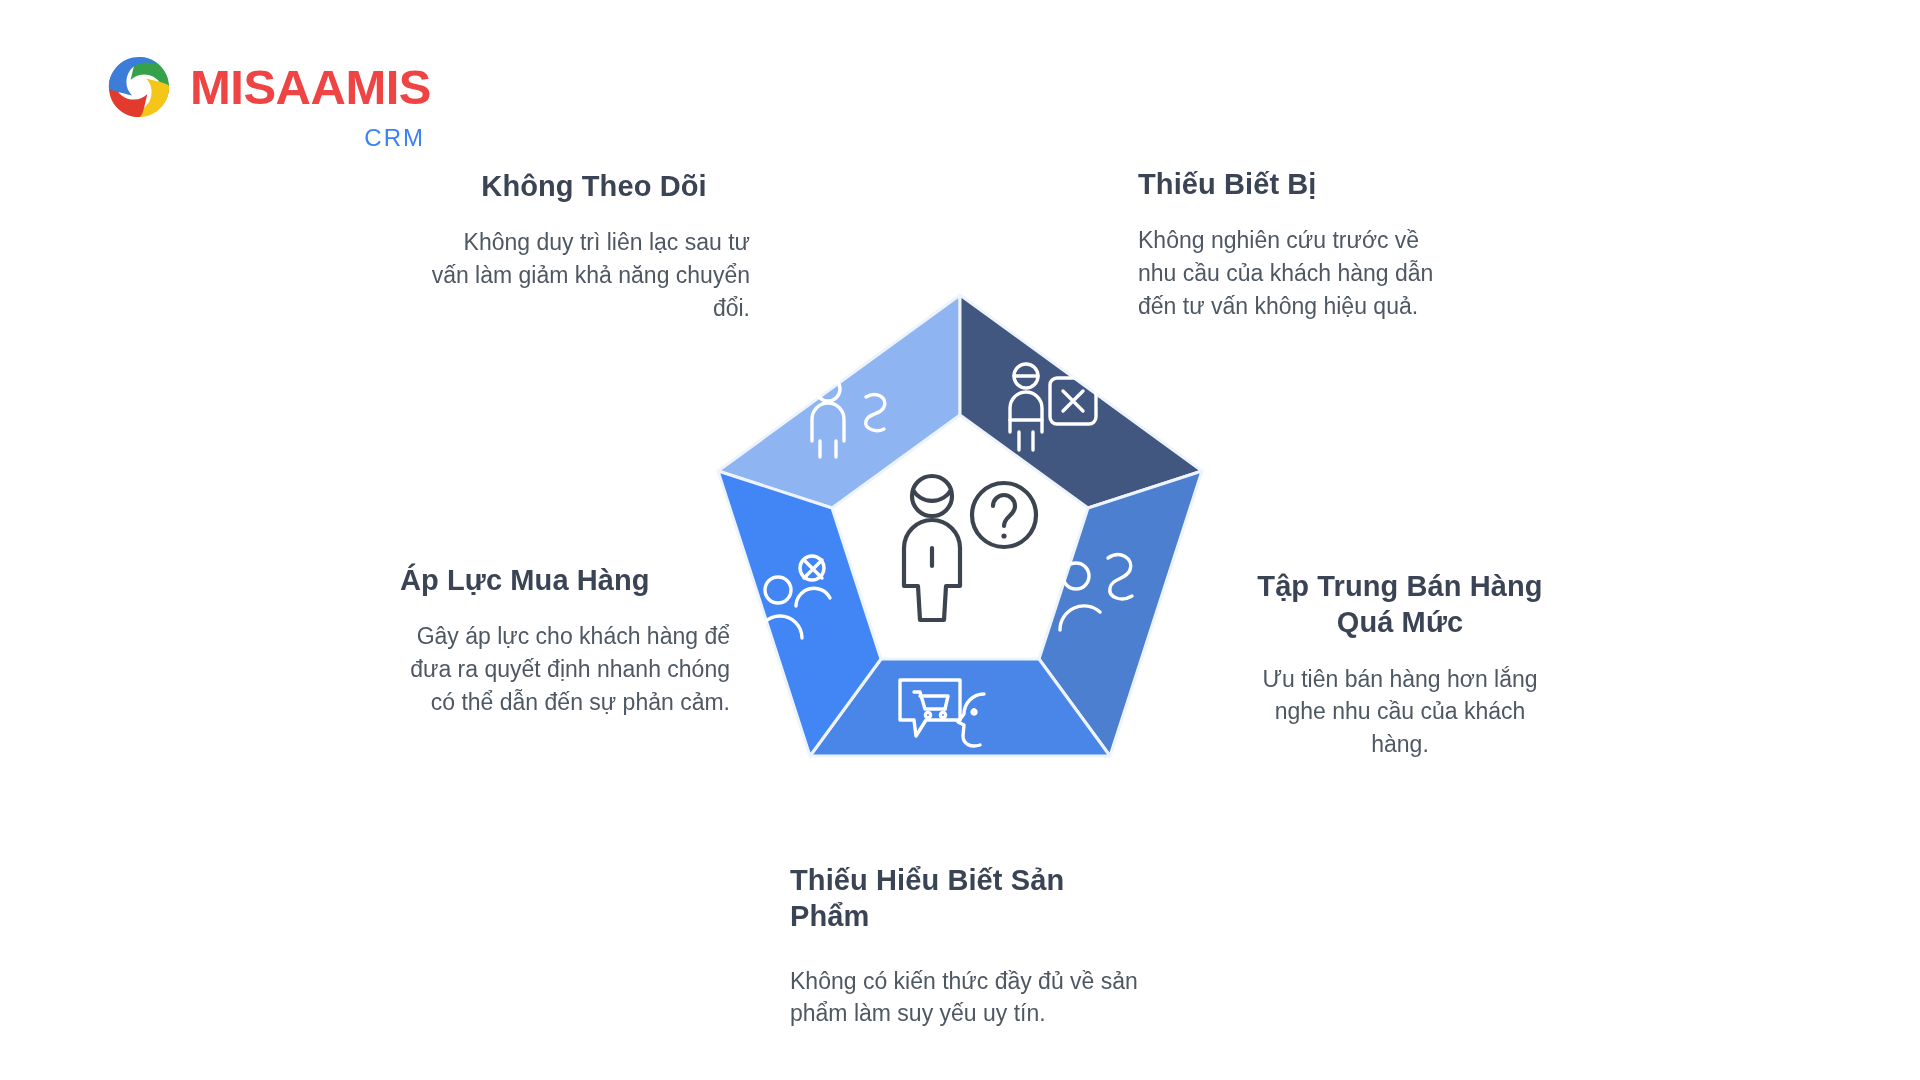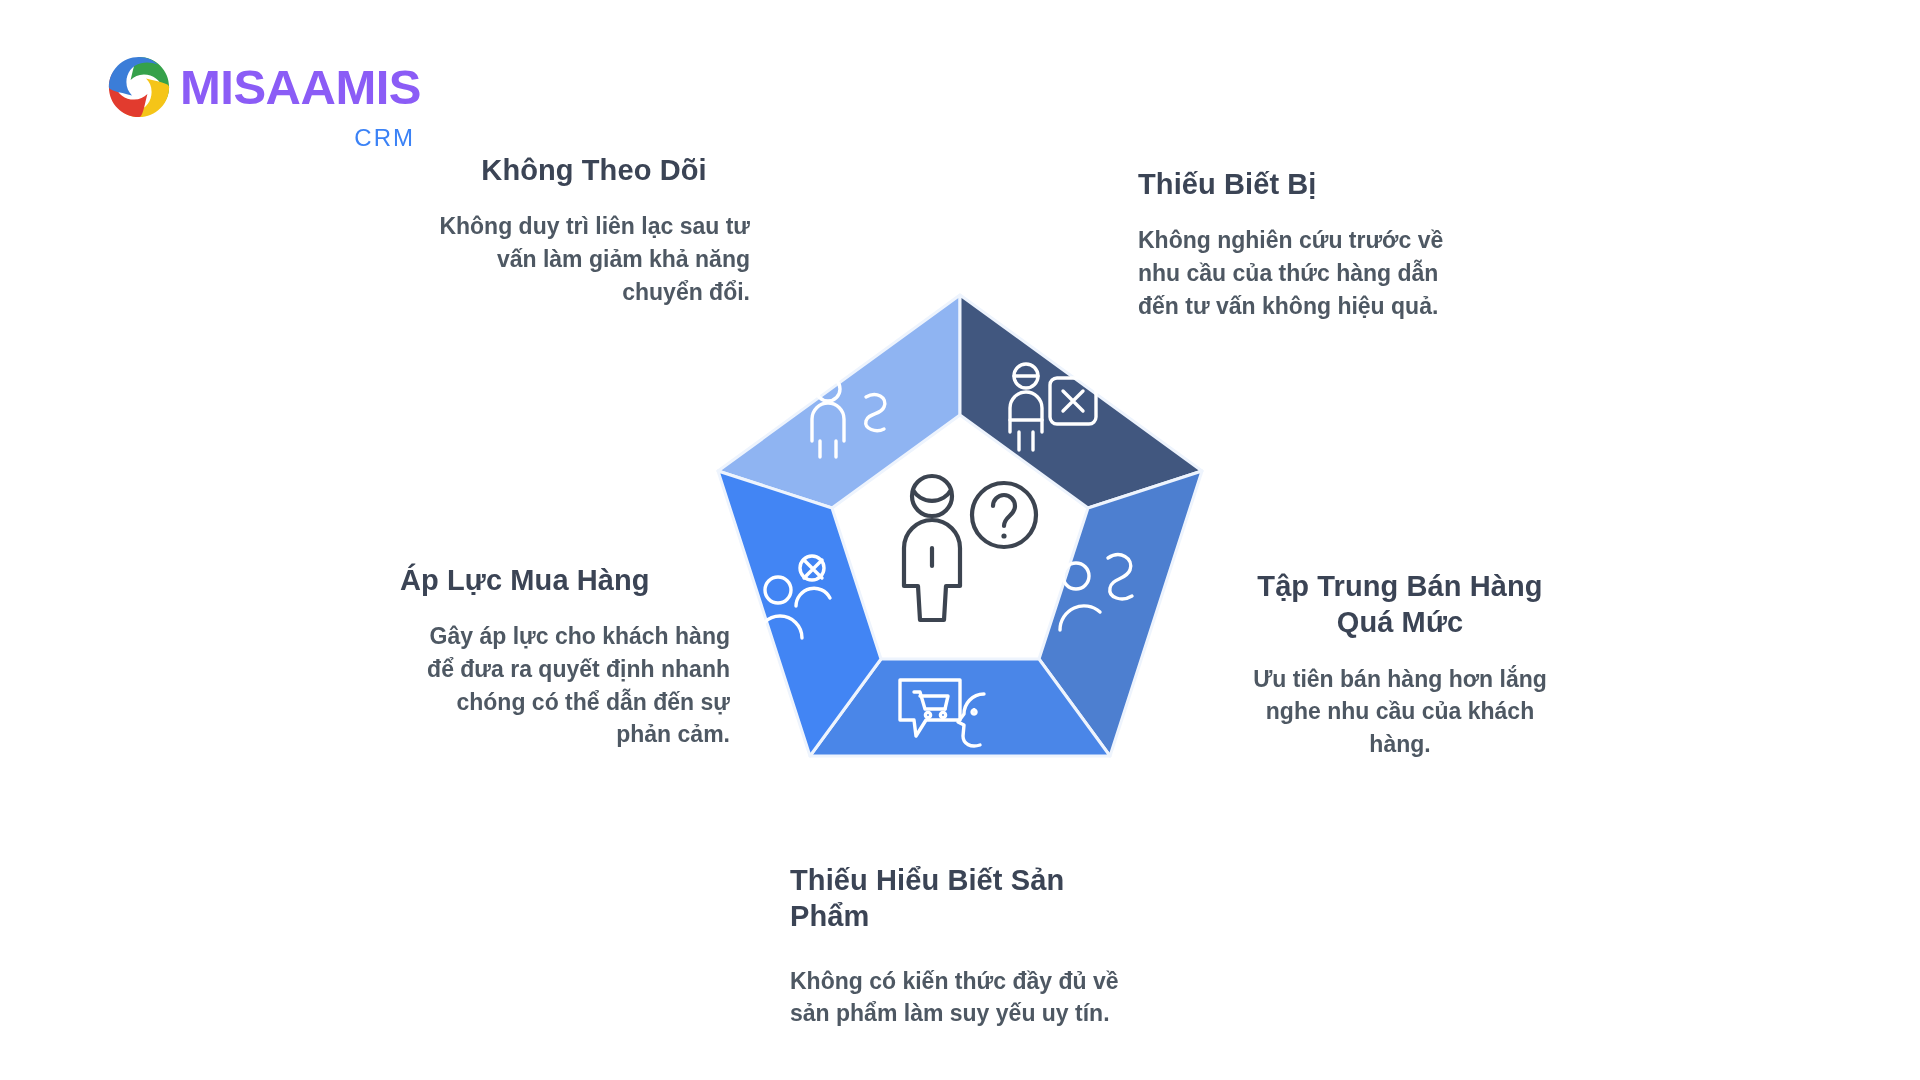--- a/index.html
+++ b/index.html
@@ -38,9 +38,9 @@
     font-size: 49px;
     font-weight: bold;
     letter-spacing: -0.5px;
-    color: #8b5cf6;
+    color: #ef4444;
     line-height: 1;
-    margin-left: 6px;
+    margin-left: 16px;
     white-space: nowrap;
   }
   #logo-sub {

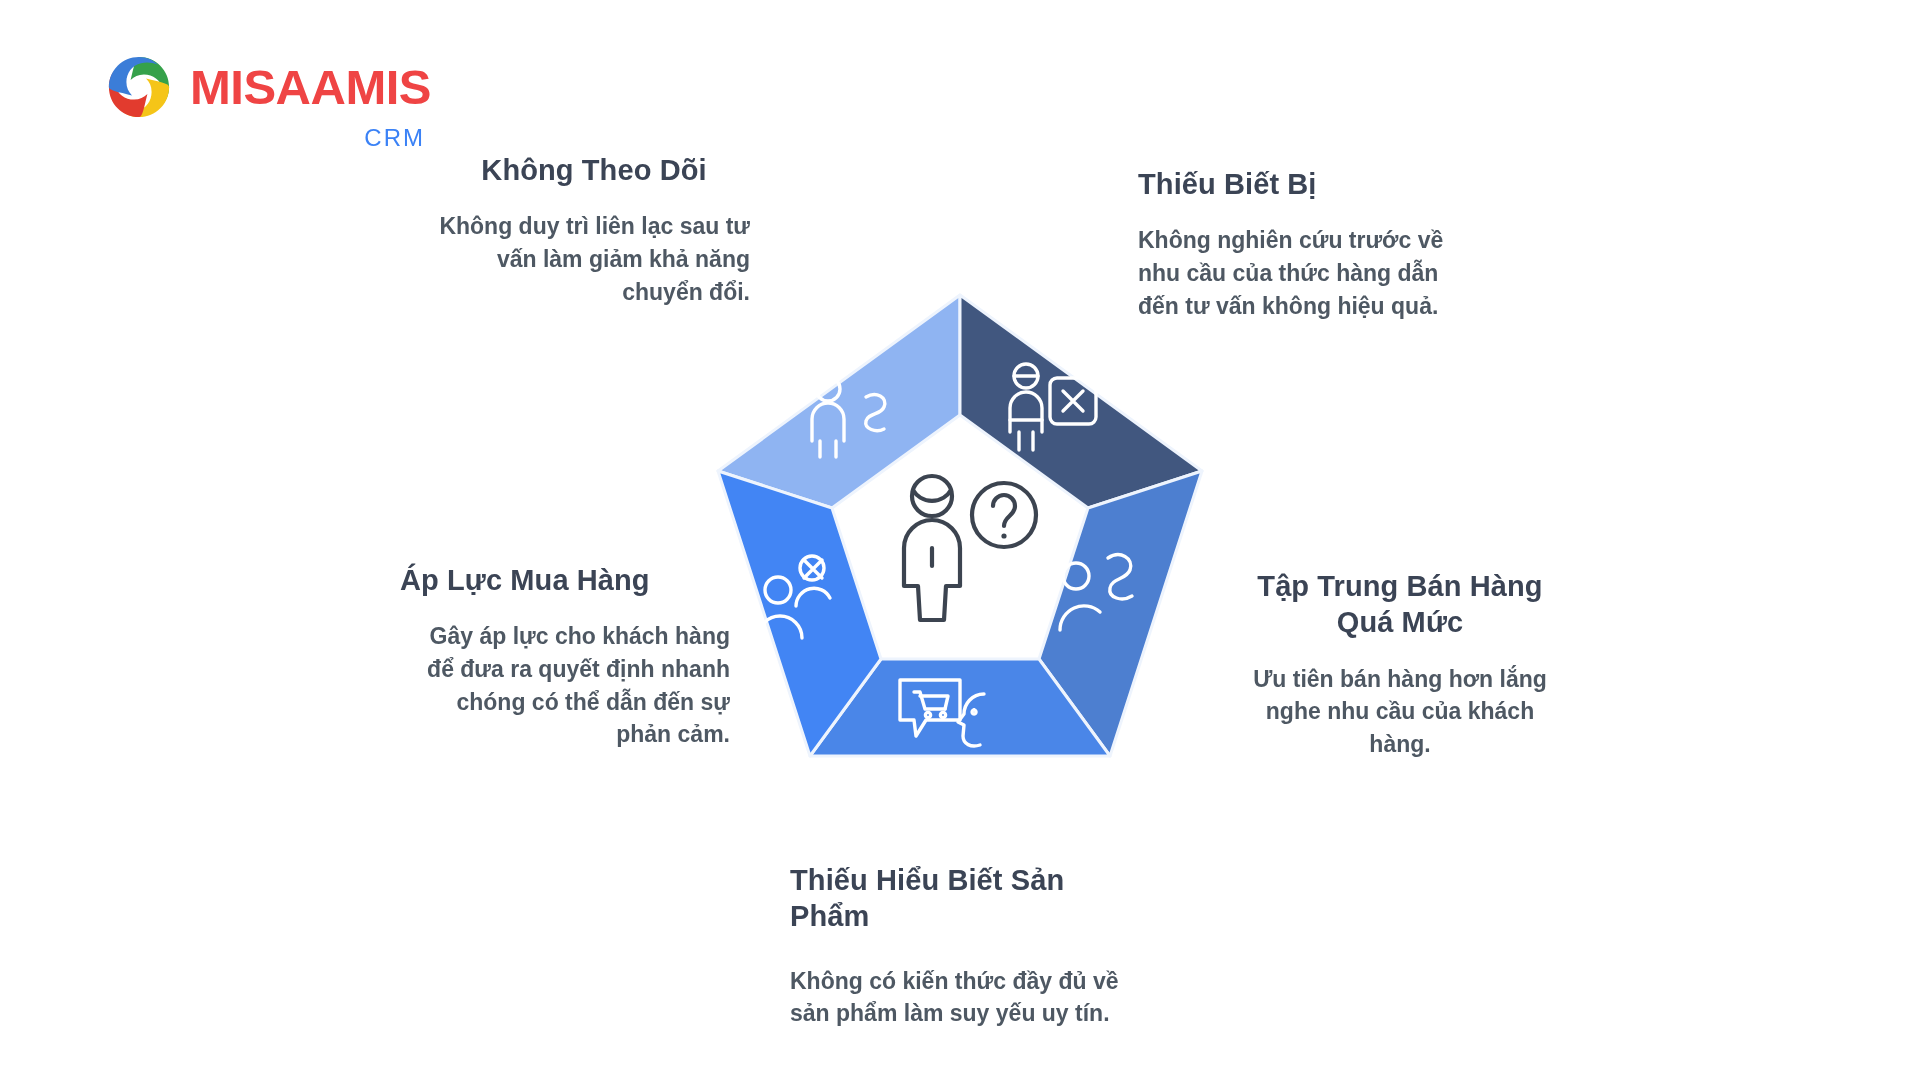--- a/index.html
+++ b/index.html
@@ -80,7 +80,7 @@
     font-weight: bold;
   }
 
-  #callout-0 { left: 430px; top: 152px; width: 320px; text-align: right; }
+  #callout-0 { left: 430px; top: 168px; width: 320px; text-align: right; }
   #callout-0 h3 { text-align: center; margin-right: -8px; }
 
   #callout-1 { left: 1138px; top: 166px; width: 320px; text-align: left; }

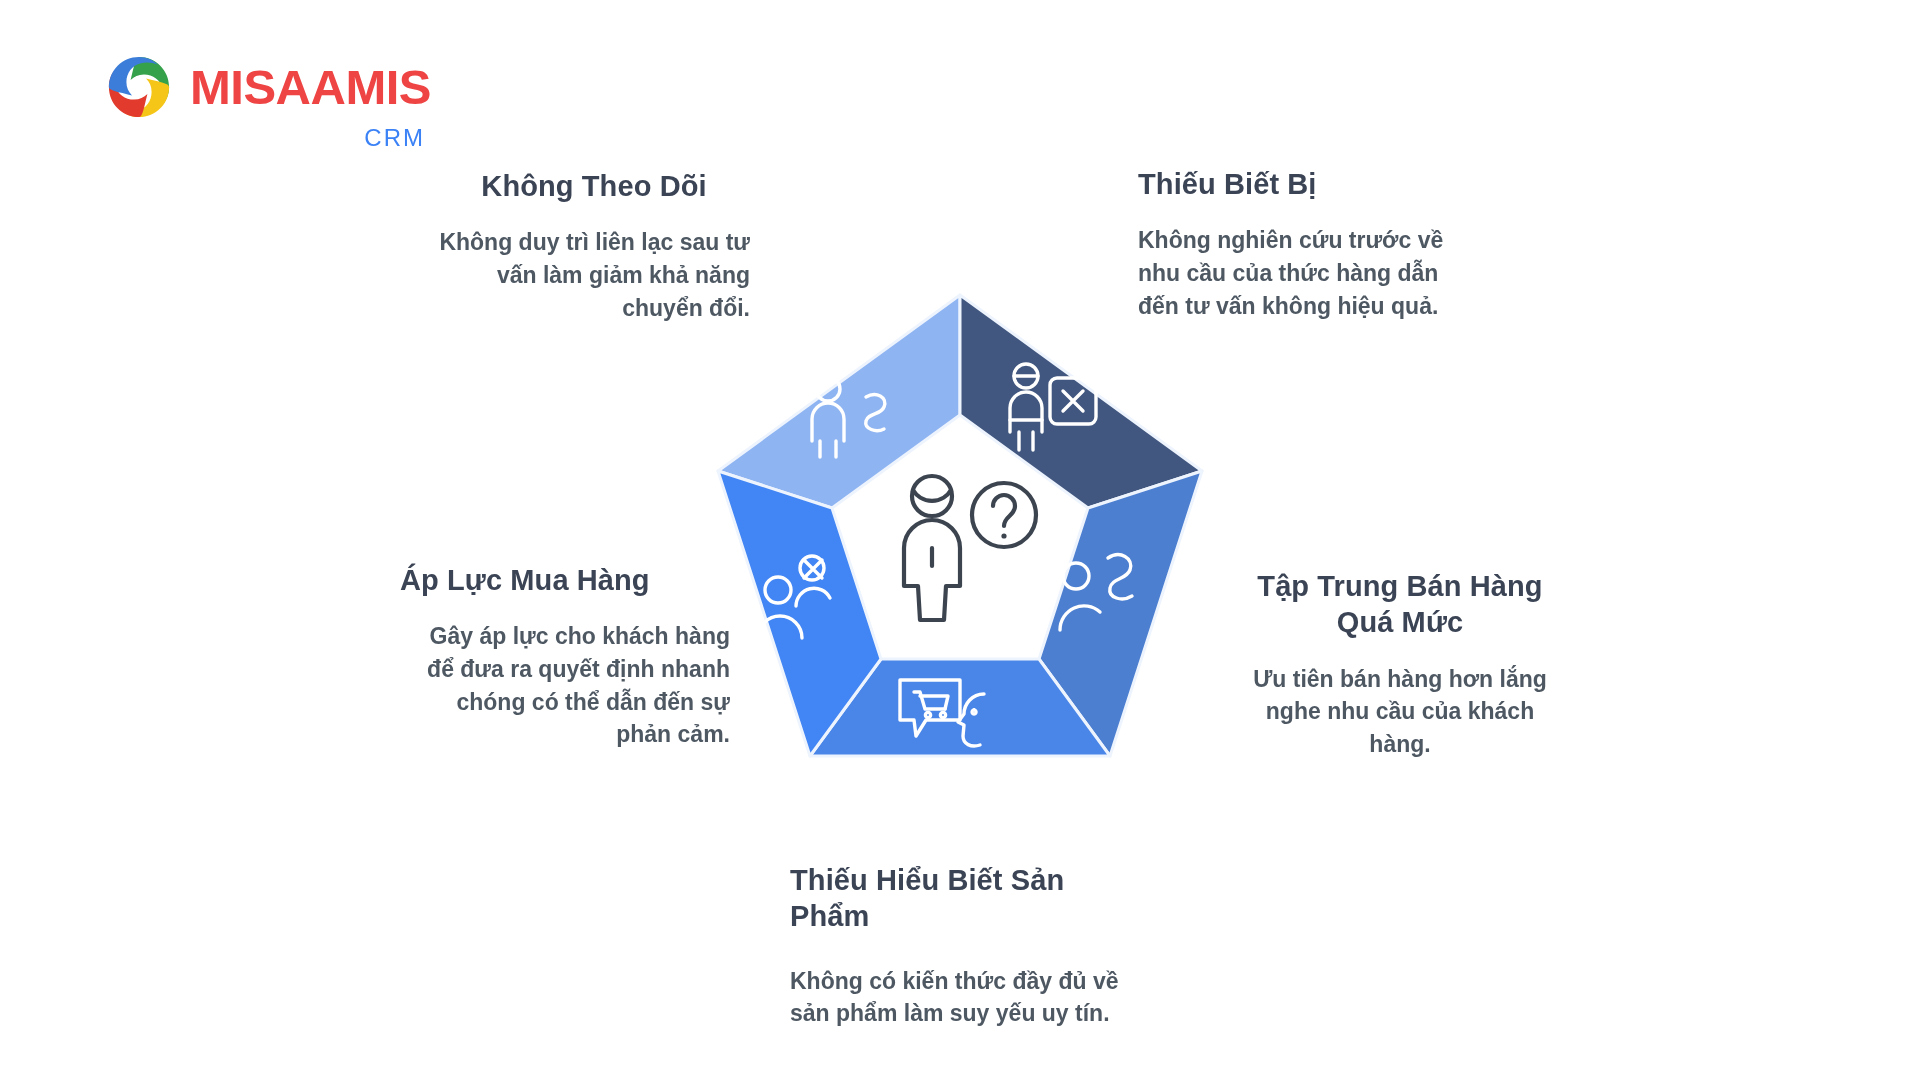--- a/index.html
+++ b/index.html
@@ -77,7 +77,7 @@
     font-size: 23px;
     line-height: 1.42;
     color: #4e5863;
-    font-weight: bold;
+    font-weight: normal;
   }
 
   #callout-0 { left: 430px; top: 168px; width: 320px; text-align: right; }

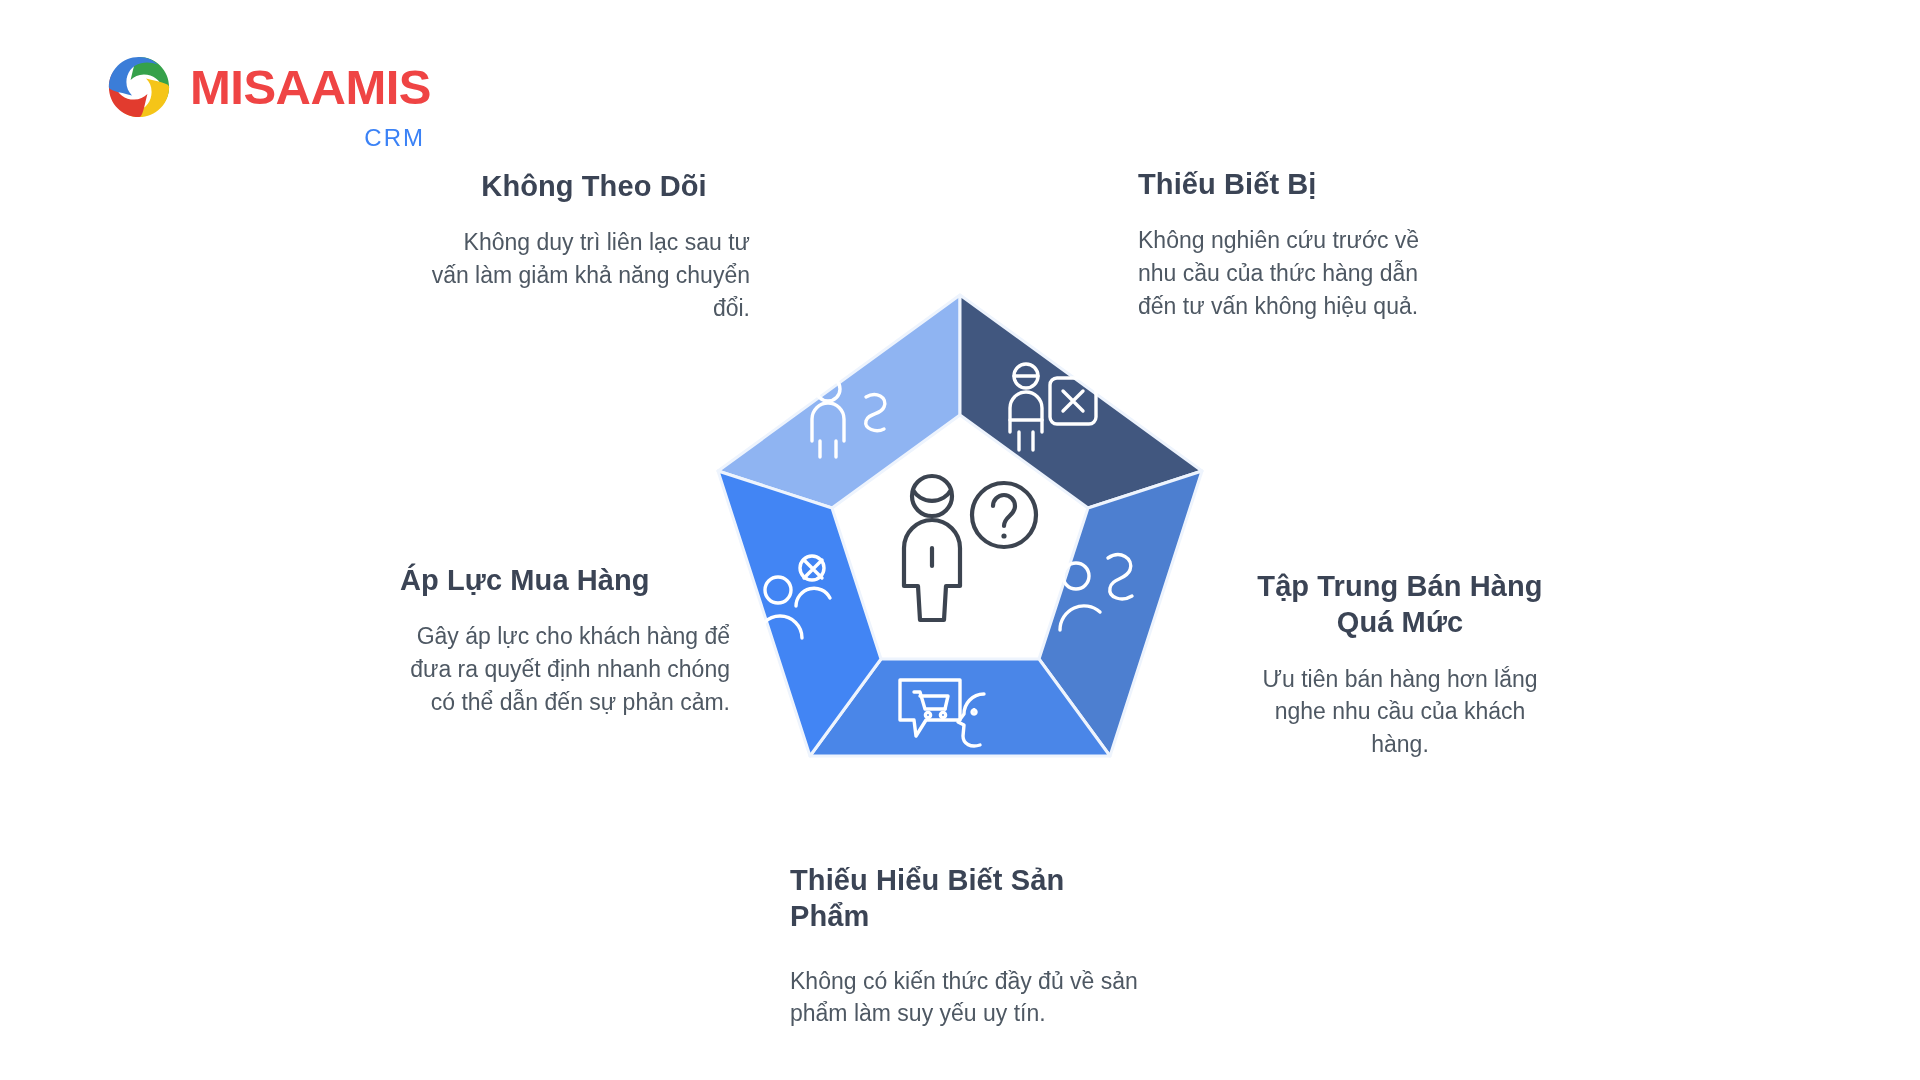--- a/index.html
+++ b/index.html
@@ -189,7 +189,7 @@
 
 <div class="callout" id="callout-1">
   <h3>Thiếu Biết Bị</h3>
-  <p>Không nghiên cứu trước về nhu cầu của thức hàng dẫn đến tư vấn không hiệu quả.</p>
+  <p>Không nghiên cứu trước về nhu cầu của khách hàng dẫn đến tư vấn không hiệu quả.</p>
 </div>
 
 <div class="callout" id="callout-2">

